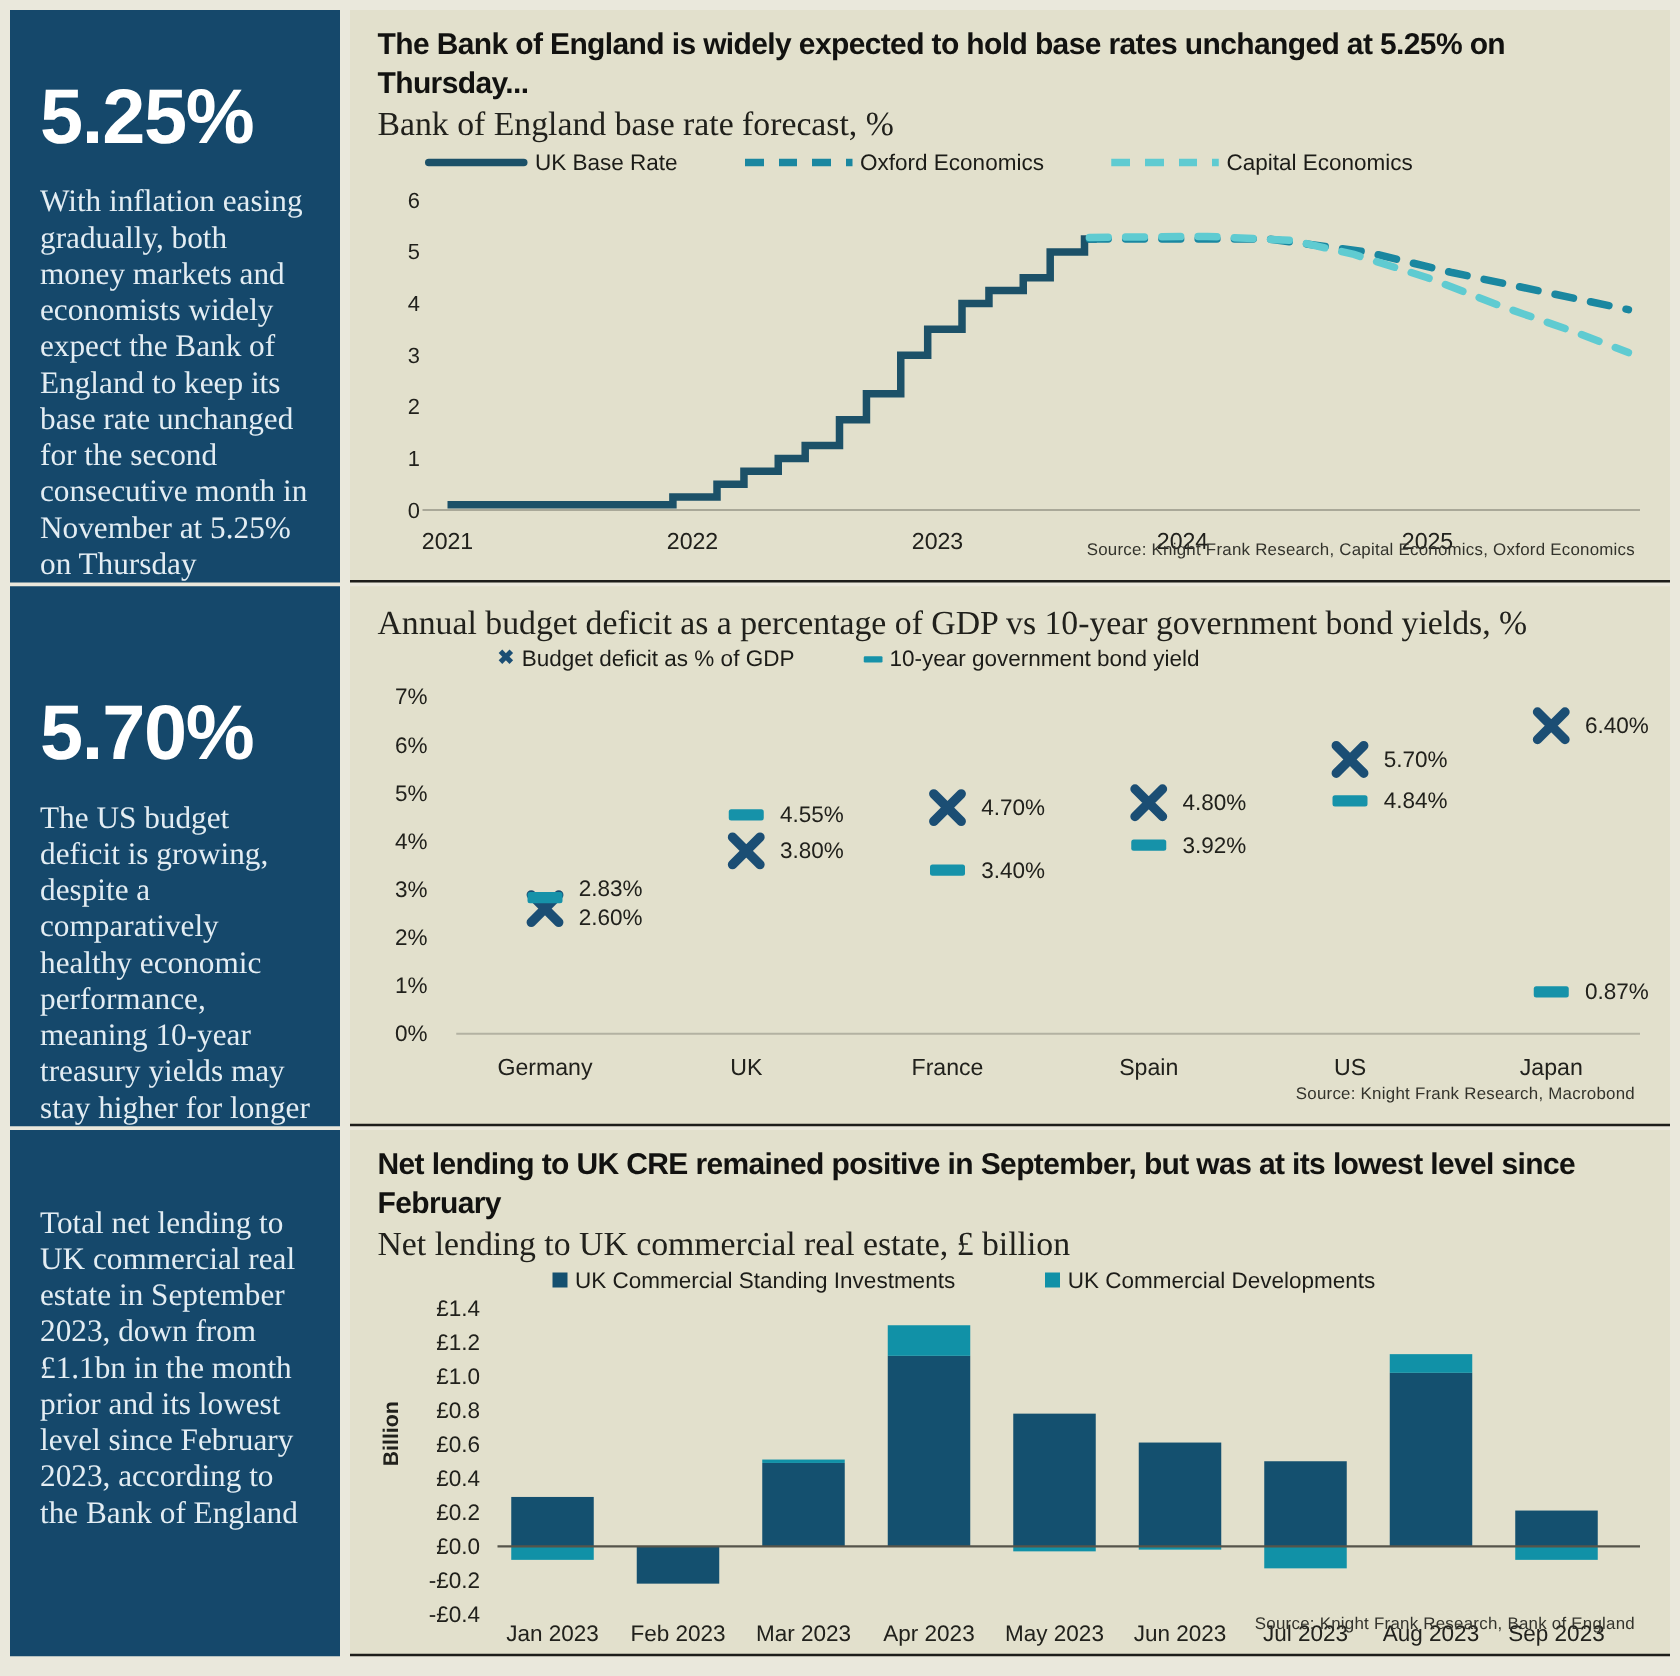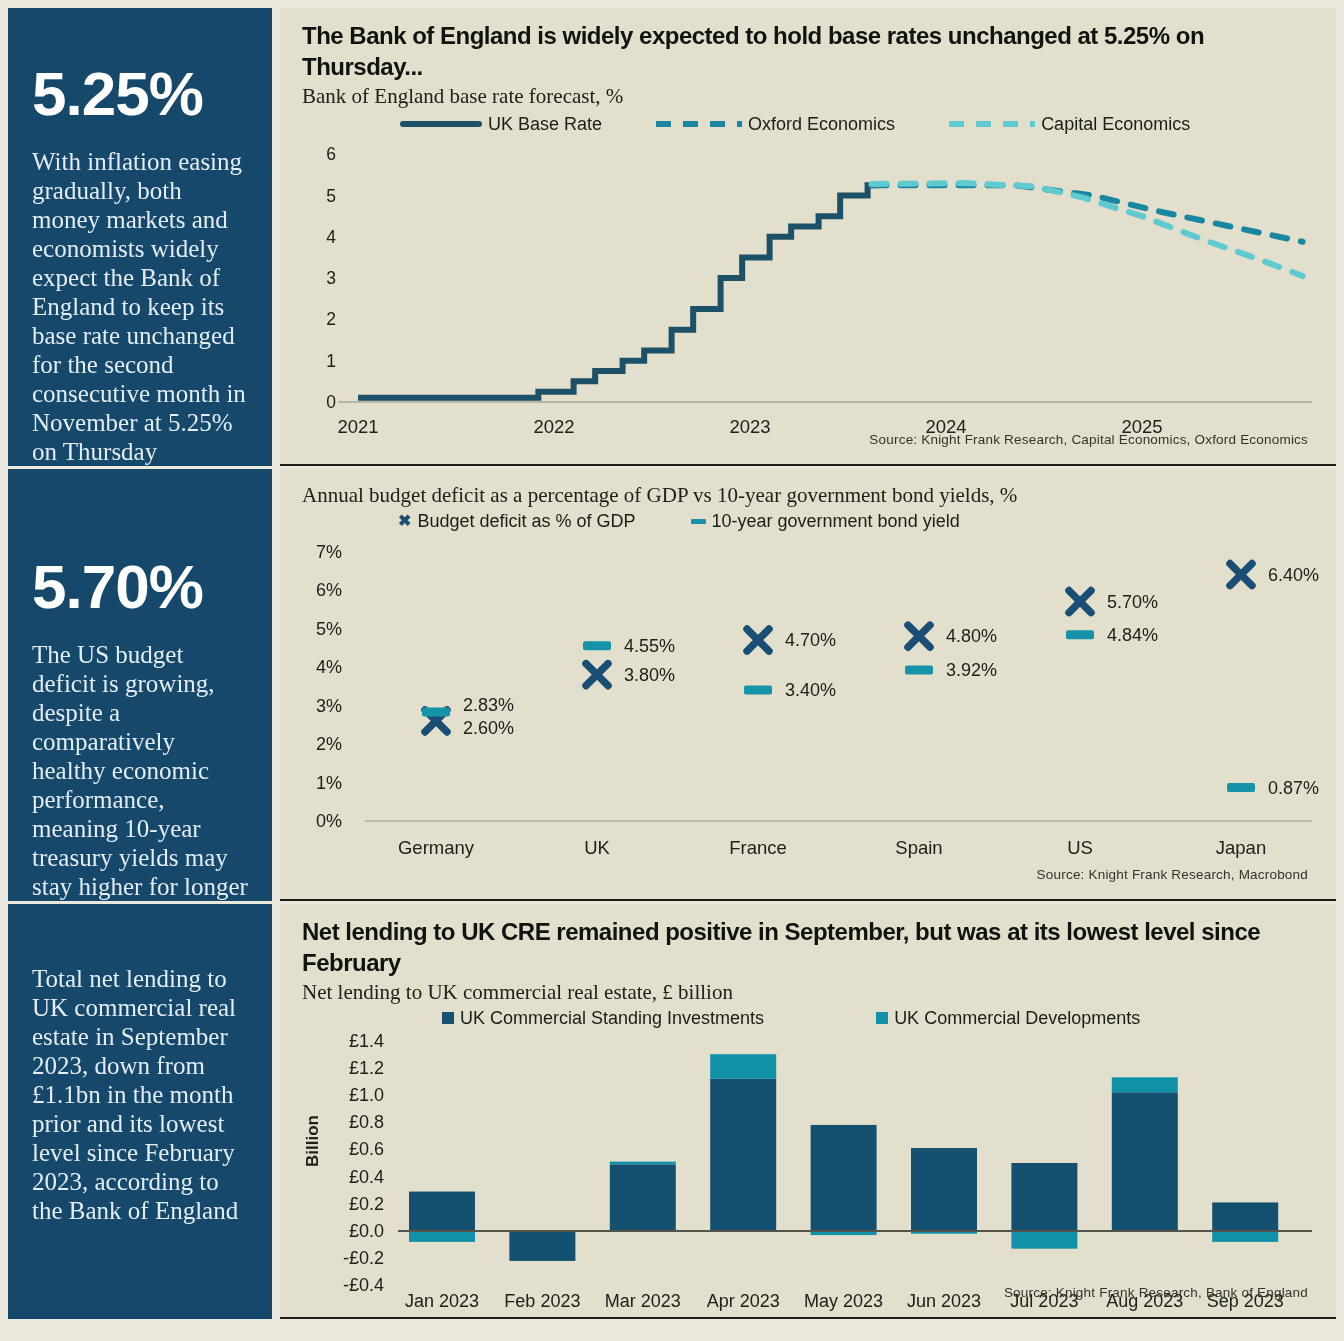--- a/index.html
+++ b/index.html
@@ -43,7 +43,7 @@
   }
   .chart-subtitle{
     font-family:"Liberation Serif","DejaVu Serif",serif;
-    font-size:21px;color:#21211c;padding:2px 0 0 22px;
+    font-size:27px;color:#21211c;padding:2px 0 0 22px;
   }
   .legend{display:flex;align-items:center;height:30px;flex:0 0 30px;}
   .legend-0{padding-left:120px;gap:54px;}

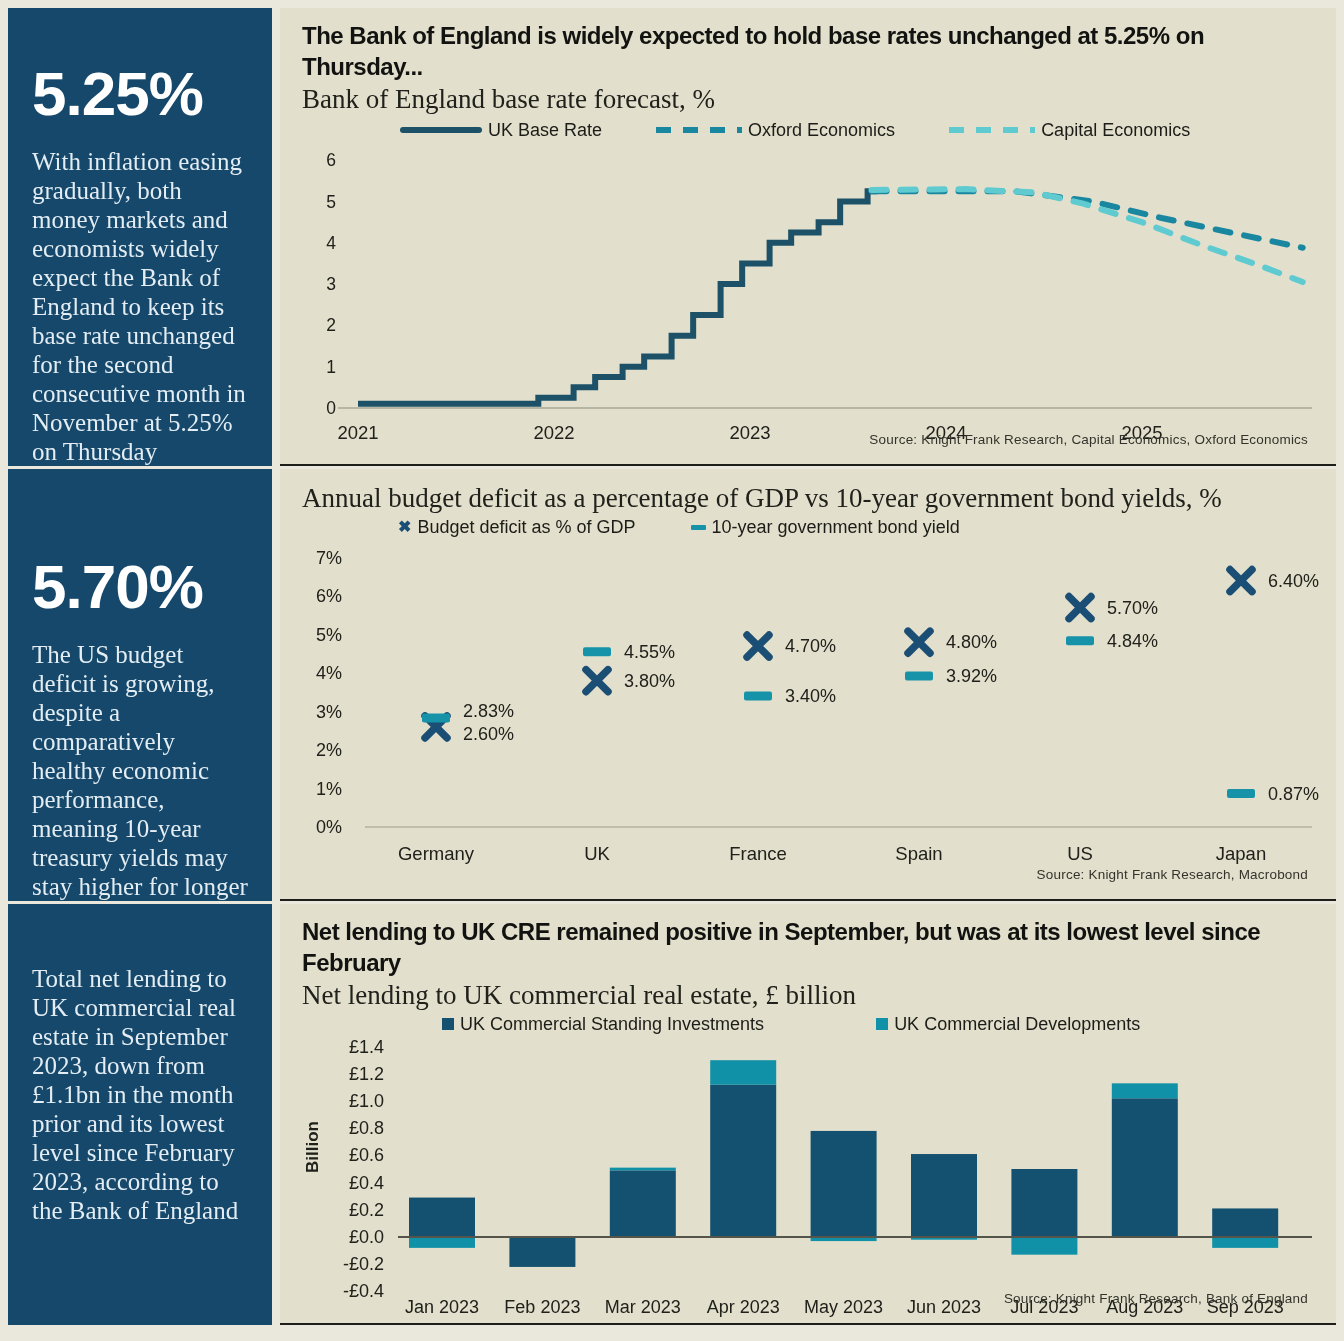--- a/index.html
+++ b/index.html
@@ -46,7 +46,7 @@
     font-size:27px;color:#21211c;padding:2px 0 0 22px;
   }
   .legend{display:flex;align-items:center;height:30px;flex:0 0 30px;}
-  .legend-0{padding-left:120px;gap:54px;}
+  .legend-0{padding-left:60px;gap:54px;}
   .legend-1{padding-left:118px;gap:55px;height:26px;flex-basis:26px;}
   .legend-2{padding-left:162px;gap:112px;height:26px;flex-basis:26px;}
   .legend-item{display:flex;align-items:center;gap:6px;font-size:18px;color:#1c1c18;}

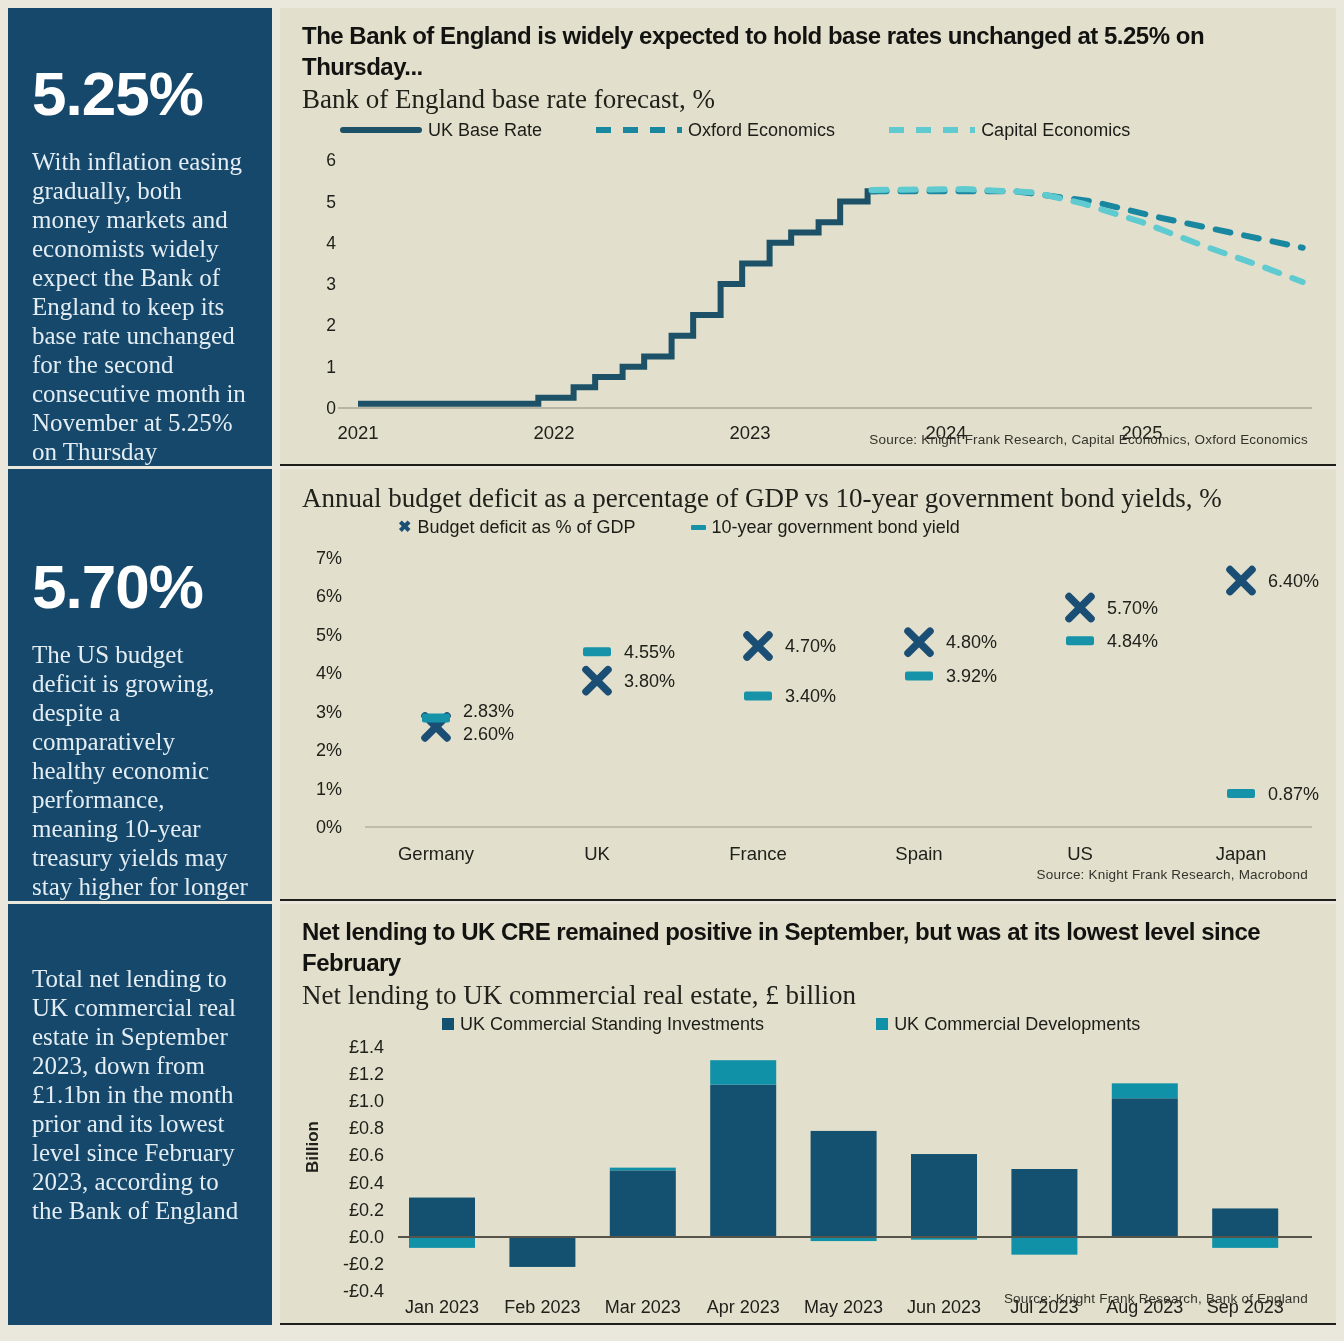--- a/index.html
+++ b/index.html
@@ -48,7 +48,7 @@
   .legend{display:flex;align-items:center;height:30px;flex:0 0 30px;}
   .legend-0{padding-left:60px;gap:54px;}
   .legend-1{padding-left:118px;gap:55px;height:26px;flex-basis:26px;}
-  .legend-2{padding-left:162px;gap:112px;height:26px;flex-basis:26px;}
+  .legend-2{padding-left:162px;gap:72px;height:26px;flex-basis:26px;}
   .legend-item{display:flex;align-items:center;gap:6px;font-size:18px;color:#1c1c18;}
   .sw{display:inline-block;flex:0 0 auto;}
   .sw-line{width:82px;height:6px;border-radius:3px;}

